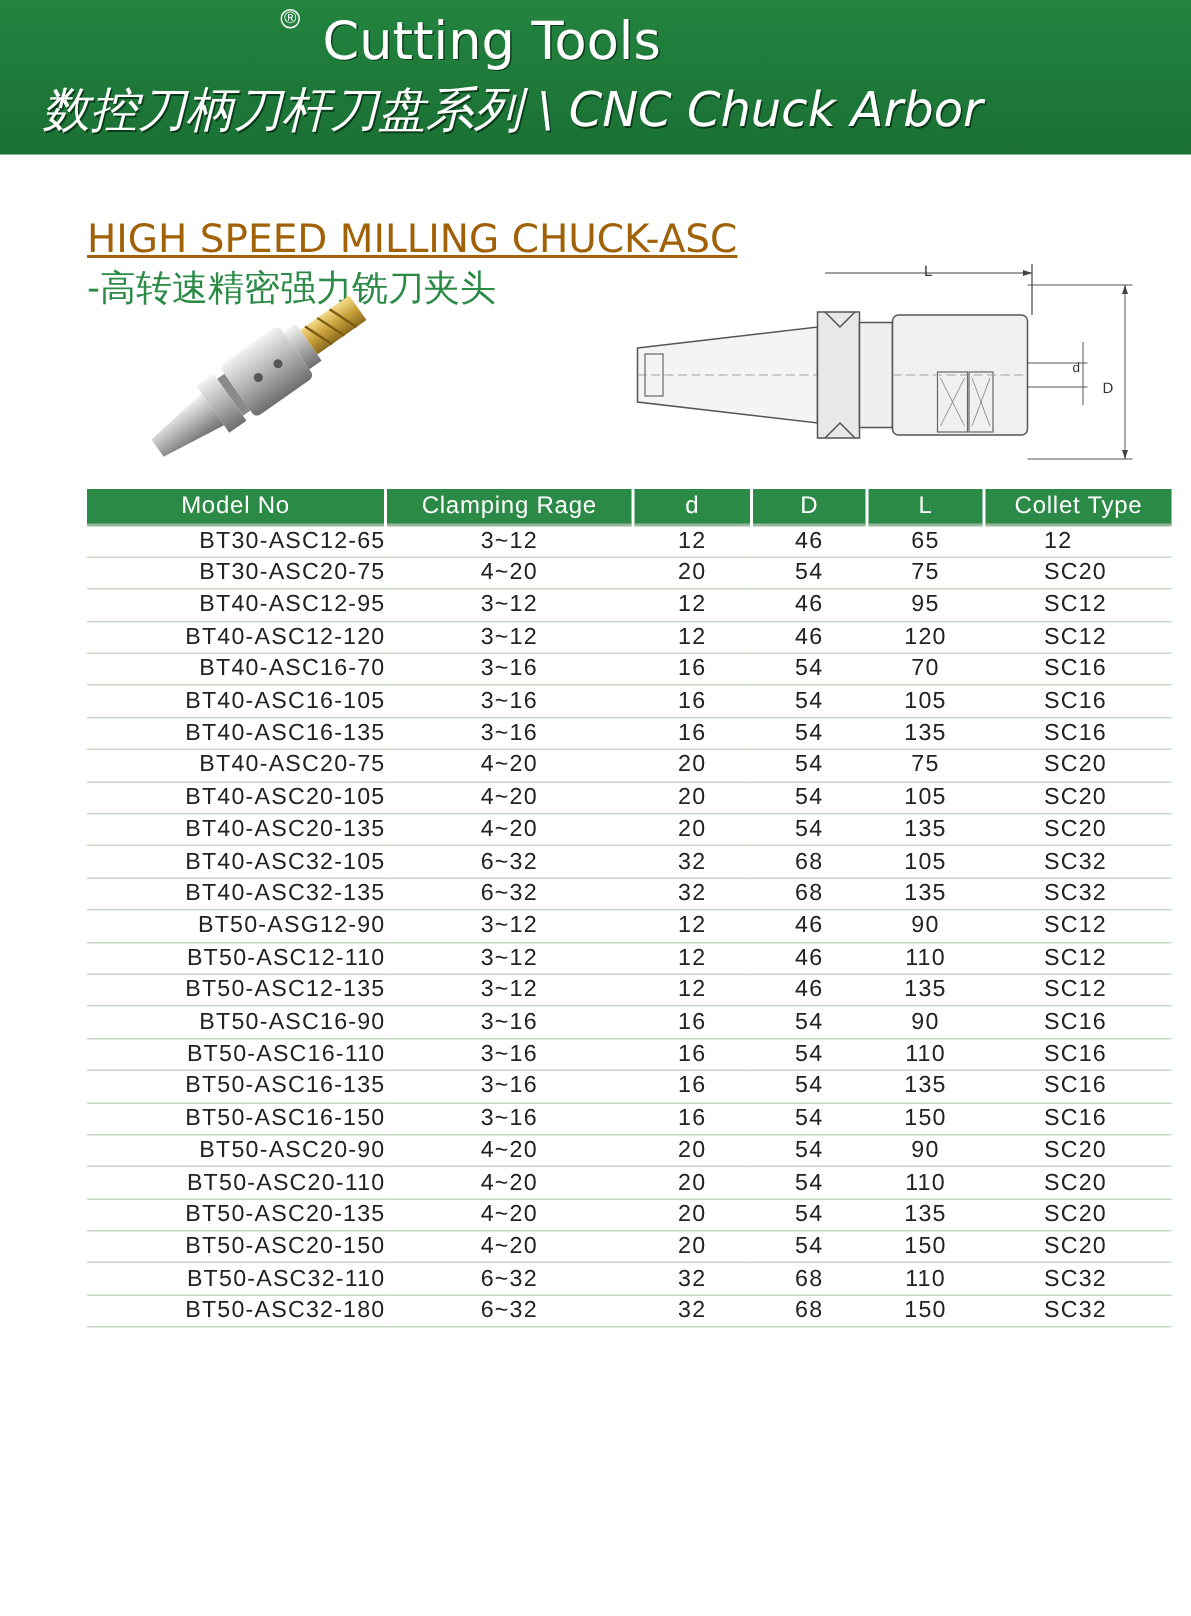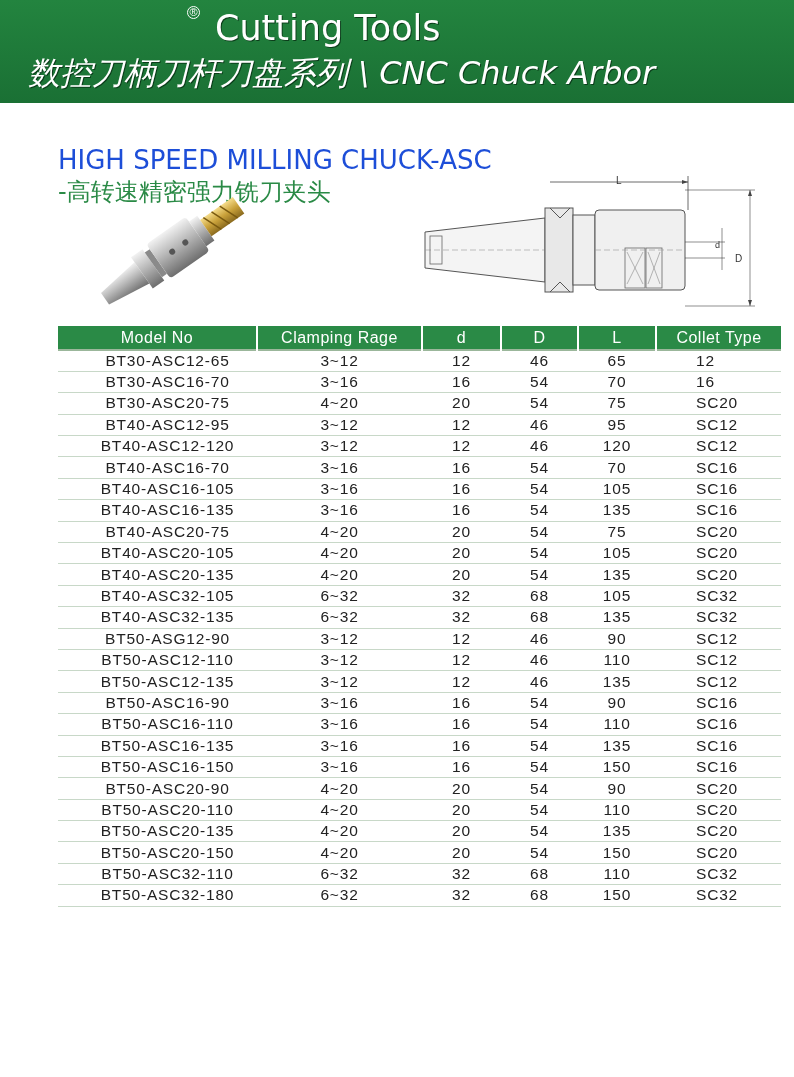--- a/index.html
+++ b/index.html
@@ -10,7 +10,7 @@
   .brand-sub { position: absolute; left: 215px; top: 8px; font-size: 35px; color: #ffffff; font-family: "DejaVu Sans", sans-serif; text-shadow: 1px 1px 0 #0c3d1b; }
   .banner-cn { position: absolute; left: 28px; top: 52px; font-size: 32px; color: #ffffff; font-style: italic; font-family: "DejaVu Sans", sans-serif; text-shadow: 1px 1px 0 #0c3d1b; white-space: nowrap; }
 
-  .title-en { position: absolute; left: 58px; top: 145px; font-size: 26px; color: #1d4ed8; font-family: "DejaVu Sans", sans-serif; letter-spacing: 0px; white-space: nowrap; }
+  .title-en { position: absolute; left: 58px; top: 145px; font-size: 26px; color: #a16207; font-family: "DejaVu Sans", sans-serif; letter-spacing: 0px; white-space: nowrap; text-decoration: underline; }
   .title-cn { position: absolute; left: 58px; top: 176px; font-size: 24px; color: #2a8a46; font-family: "DejaVu Sans", sans-serif; white-space: nowrap; }
 
   .photo { position: absolute; left: 80px; top: 190px; width: 180px; height: 125px; }

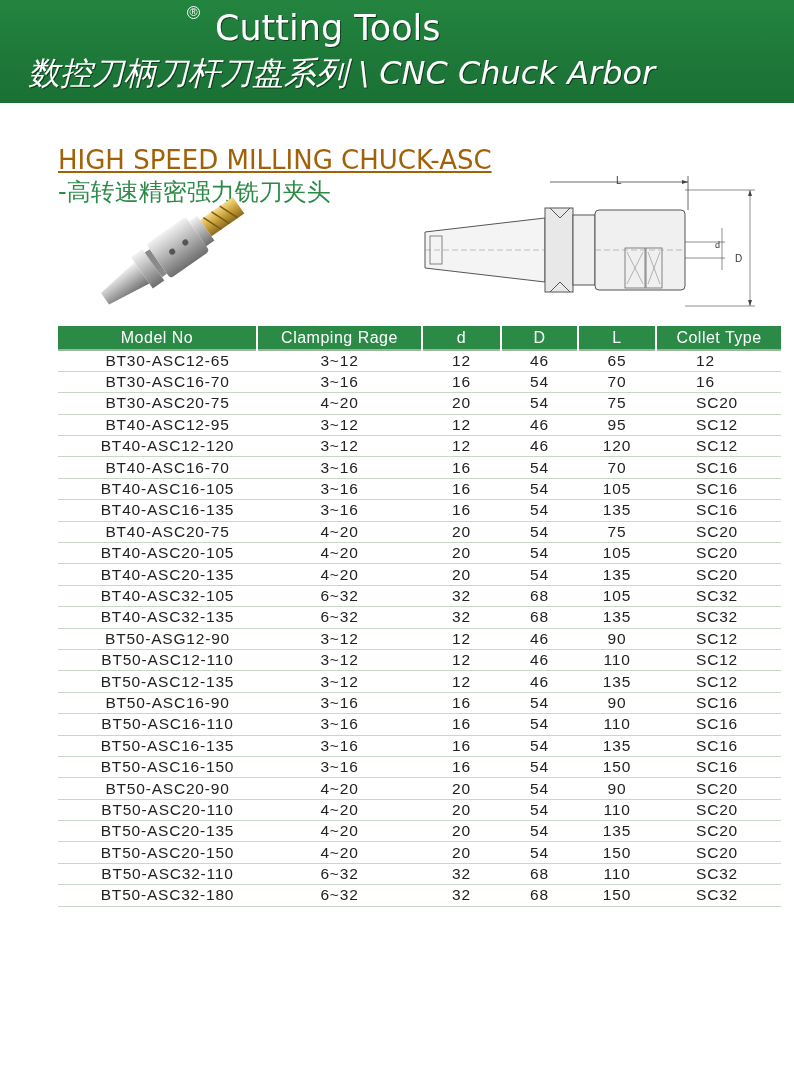--- a/index.html
+++ b/index.html
@@ -21,7 +21,7 @@
   table.spec th:last-child { border-right: none; }
   table.spec td { font-size: 15.5px; color: #222222; height: 21.4px; padding: 0; text-align: center; border-bottom: 1px solid #c8d8c8; letter-spacing: 0.8px; }
   table.spec tbody tr:first-child td { border-top: 2px solid #9bb79b; }
-  table.spec td.model { text-align: center; padding-left: 20px; }
+  table.spec td.model { text-align: right; padding-left: 20px; }
   table.spec td.collet { text-align: left; padding-left: 40px; }
 </style>
 </head>

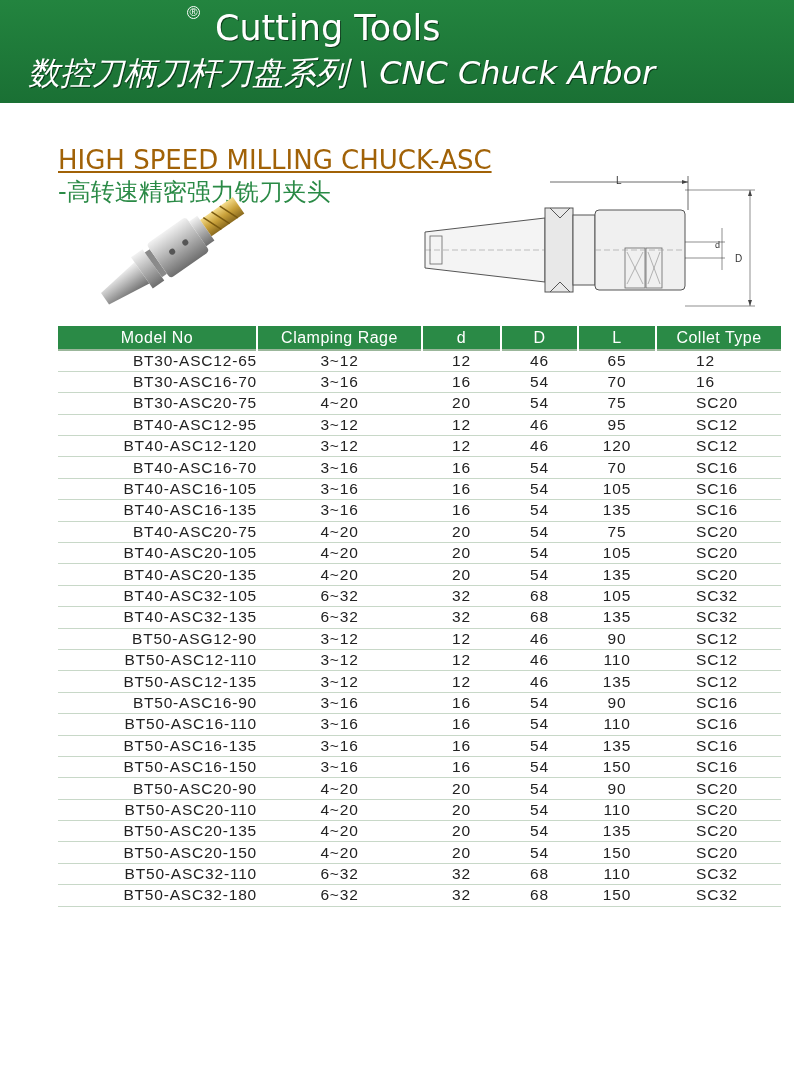--- a/index.html
+++ b/index.html
@@ -132,14 +132,6 @@
         <td class="collet">12</td>
       </tr>
       <tr>
-        <td class="model">BT30-ASC16-70</td>
-        <td>3~16</td>
-        <td>16</td>
-        <td>54</td>
-        <td>70</td>
-        <td class="collet">16</td>
-      </tr>
-      <tr>
         <td class="model">BT30-ASC20-75</td>
         <td>4~20</td>
         <td>20</td>

